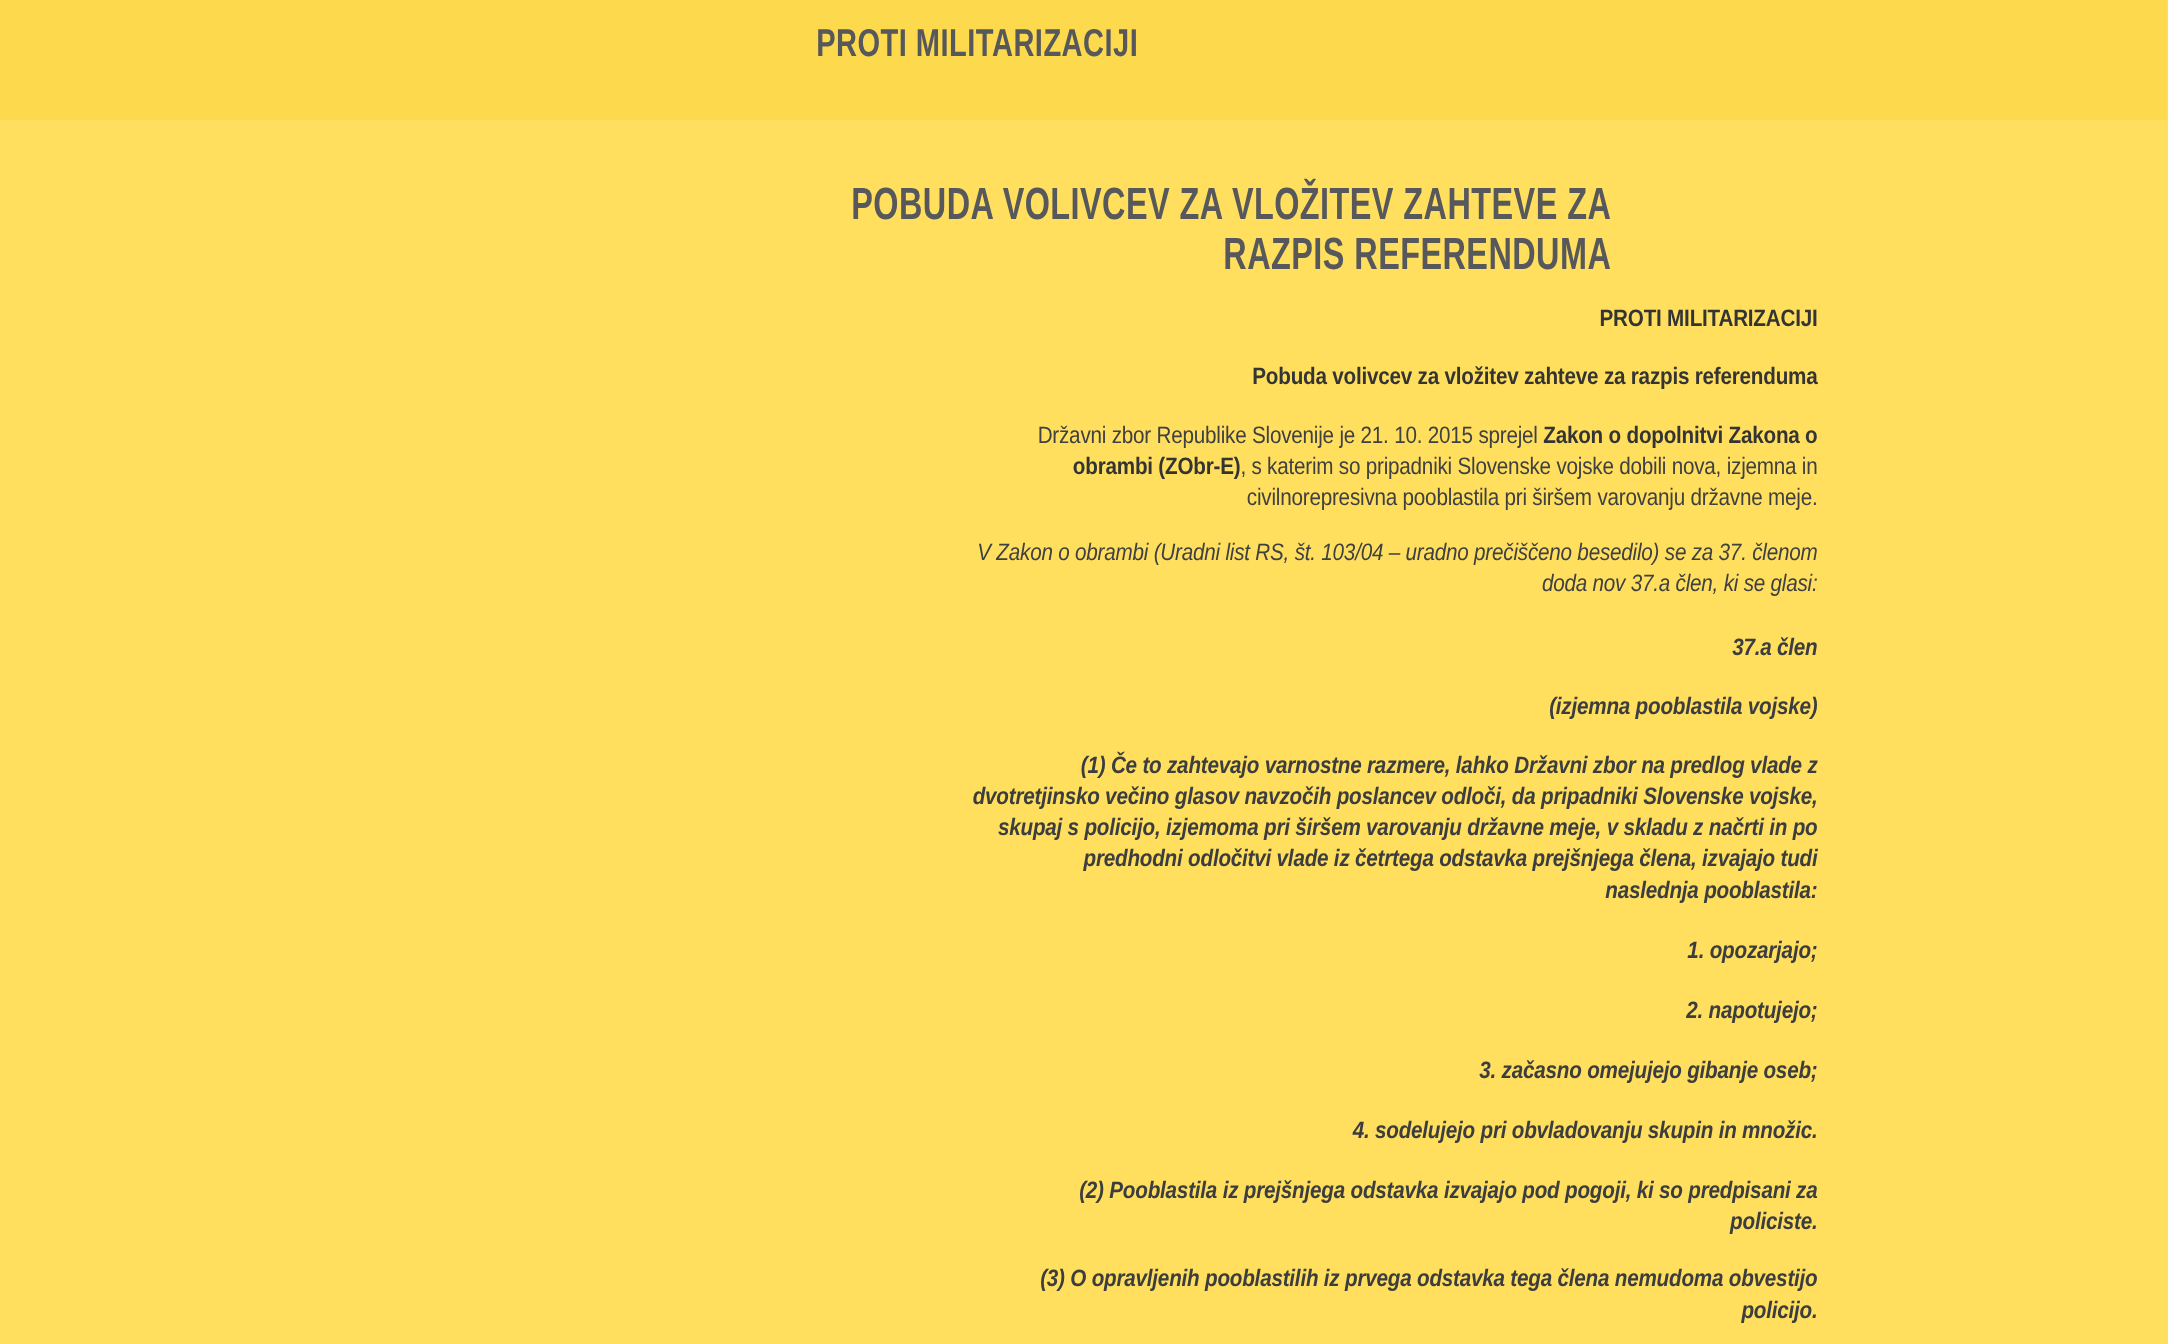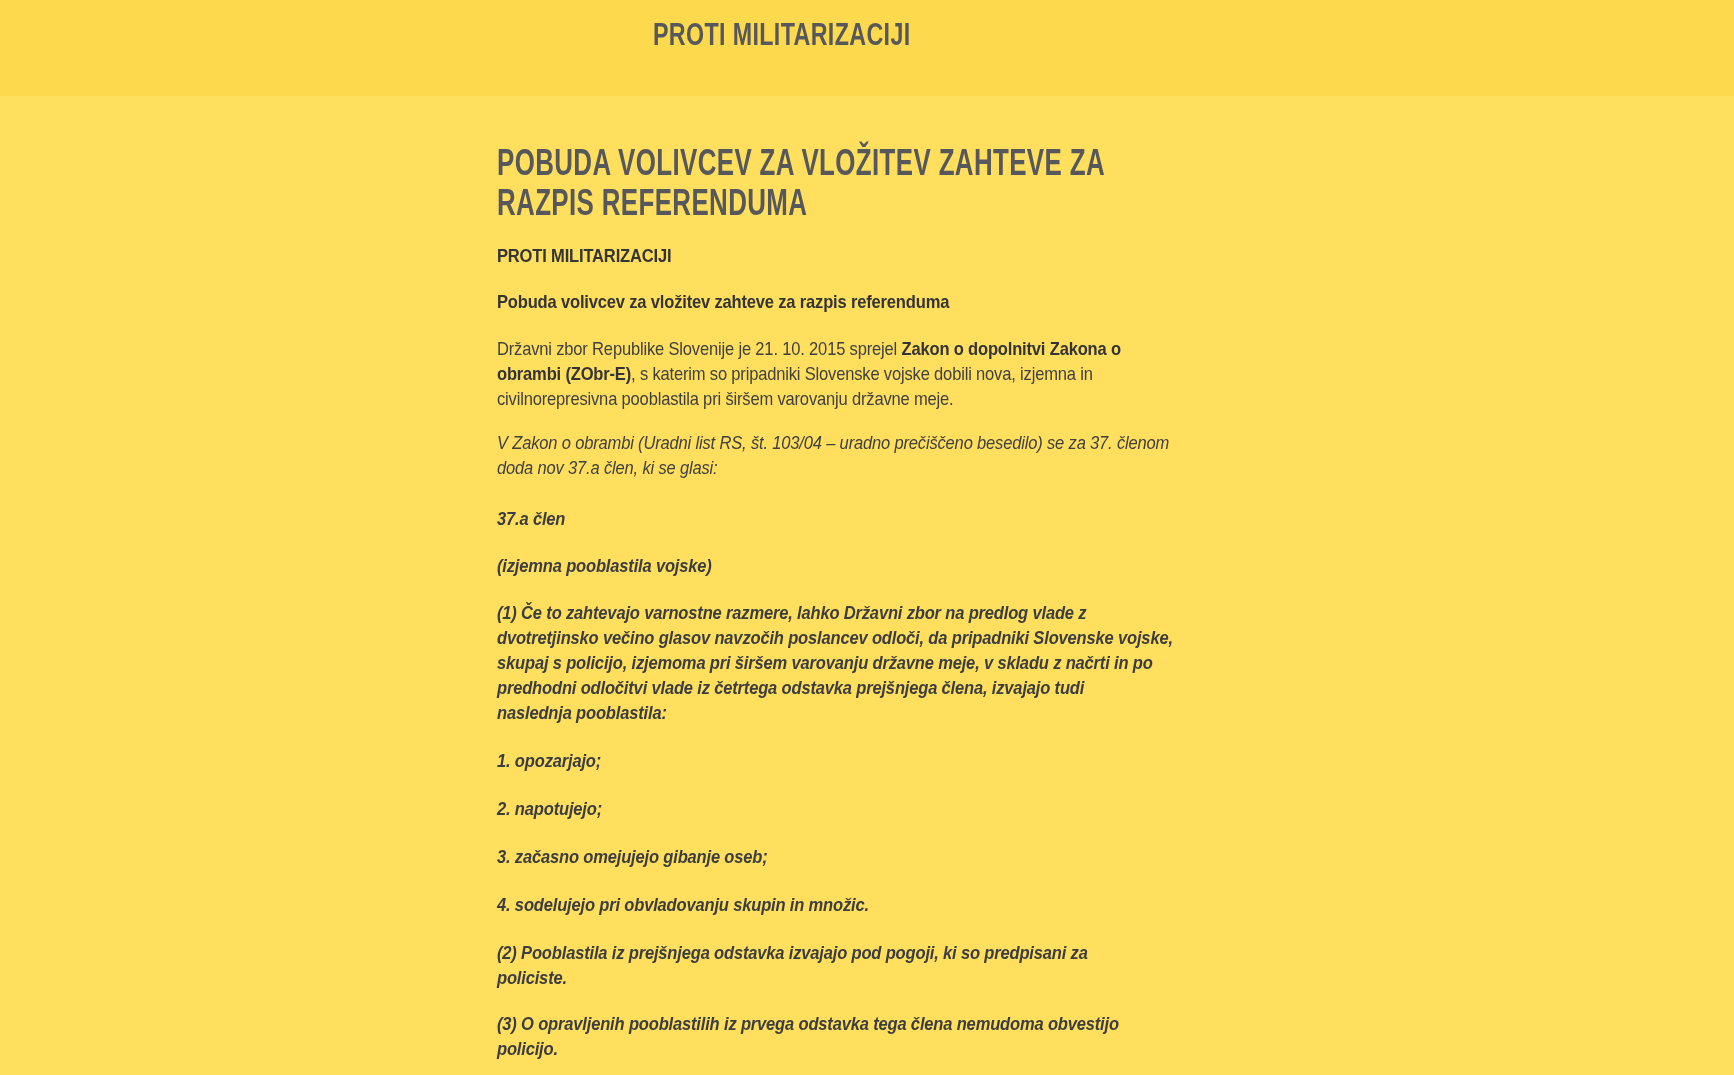--- a/index.html
+++ b/index.html
@@ -51,6 +51,7 @@
     top: 96px;
     width: 1100px;
     padding-top: 47px;
+    text-align: right;
   }
   .article-title {
     margin: 0 0 21px 0;

